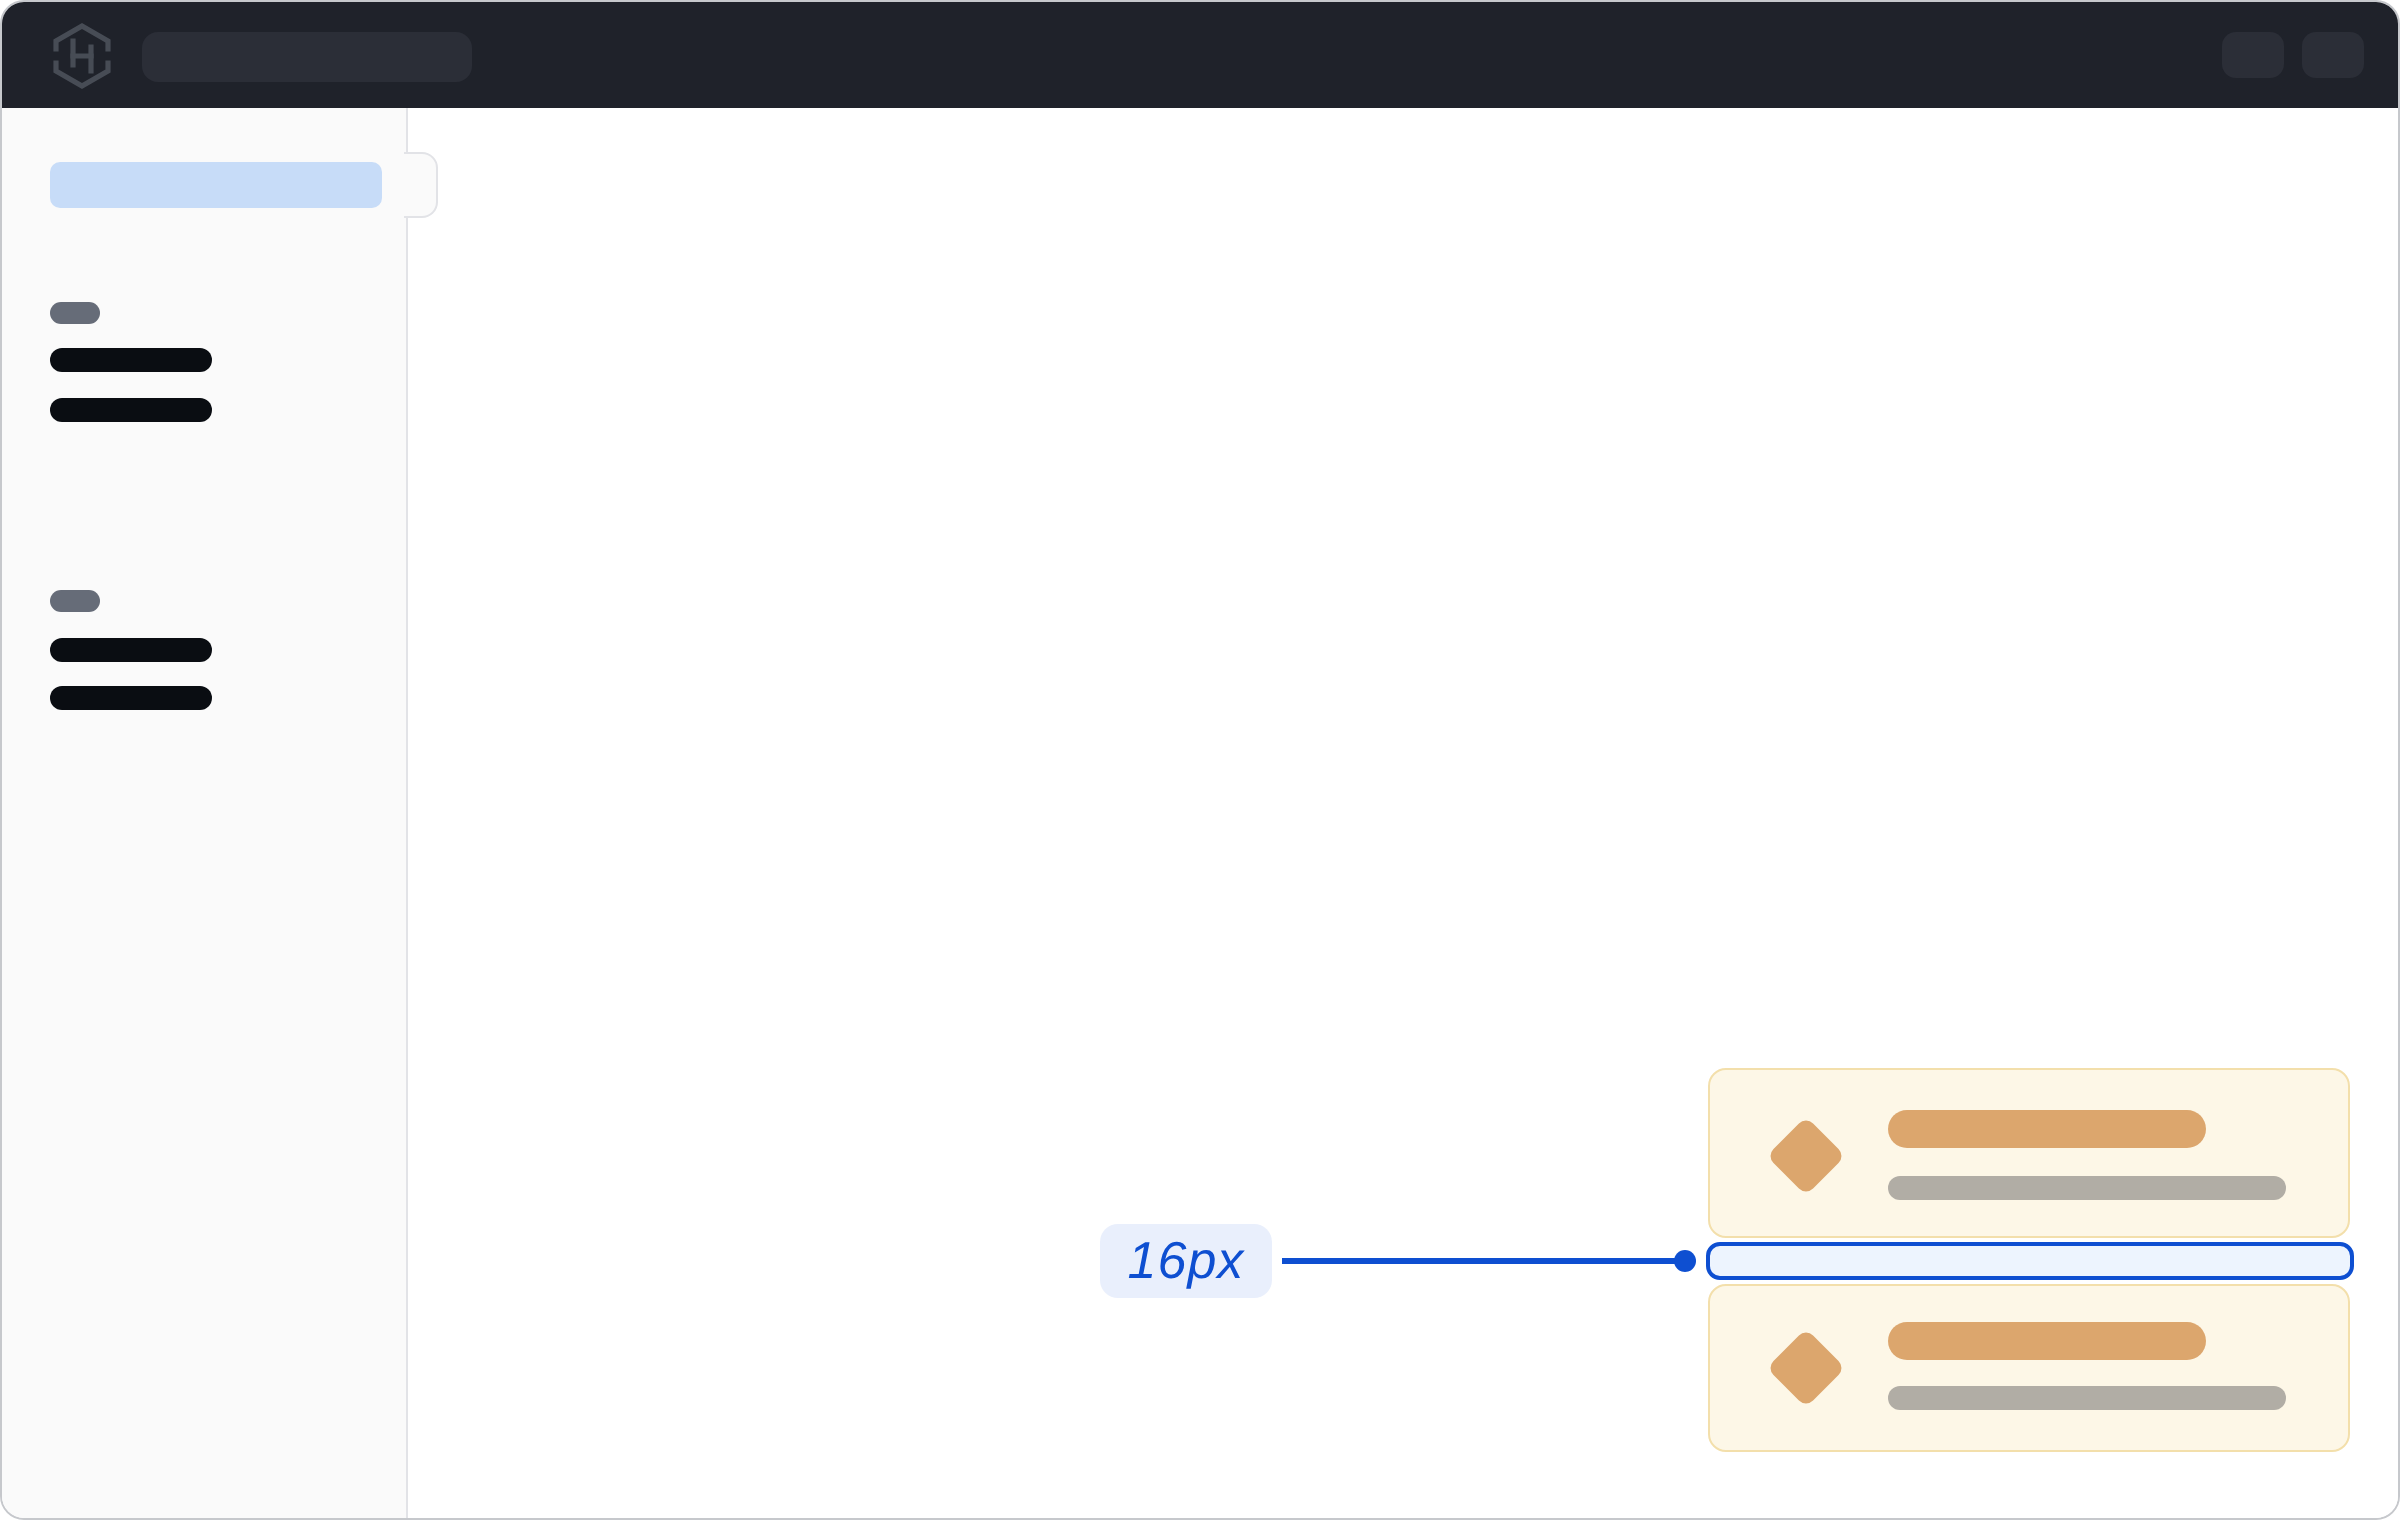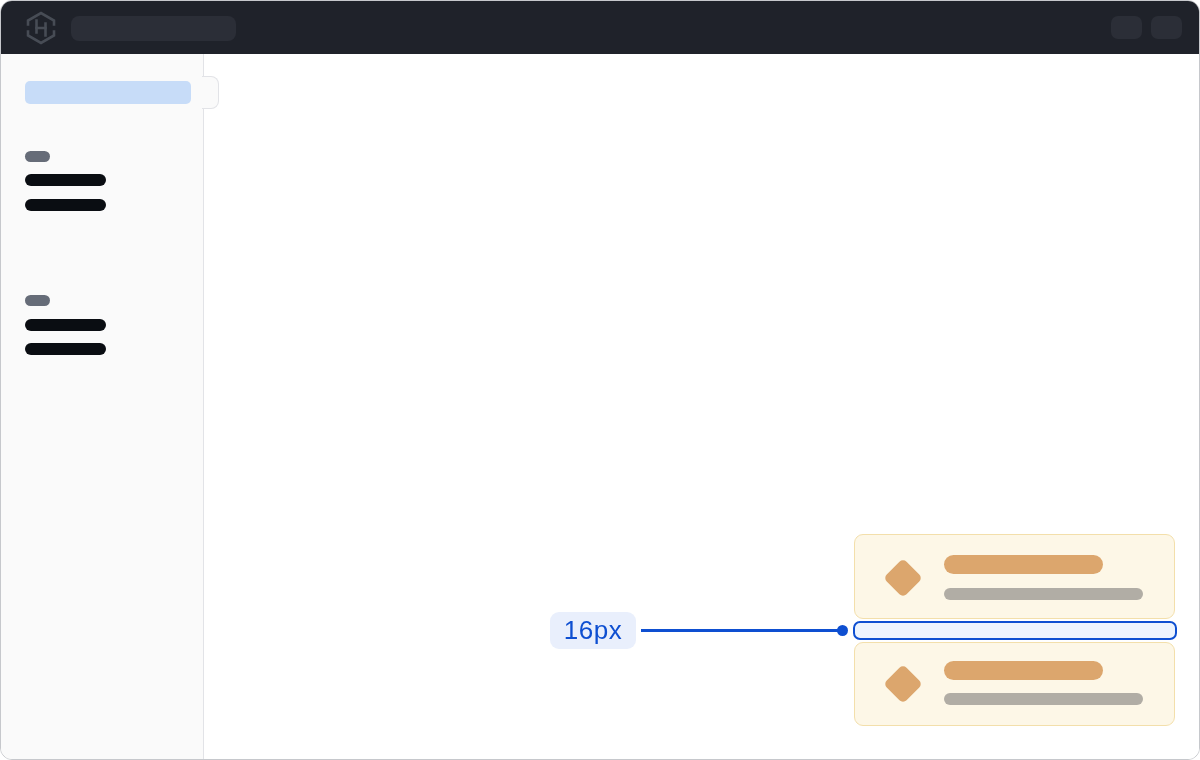--- a/index.html
+++ b/index.html
@@ -62,7 +62,7 @@
   .spacing-label{position:absolute;left:549px;top:611px;width:86px;height:37px;
     border-radius:9px;background:var(--annotation-pill-bg);color:var(--accent-blue);
     font-size:26px;font-weight:500;display:flex;align-items:center;justify-content:center;
-    letter-spacing:0.5px;}
+    letter-spacing:0.5px;font-style:italic;}
   .annotation-line{position:absolute;left:640px;top:628px;width:197px;height:2.5px;
     background:var(--accent-blue);}
   .annotation-dot{position:absolute;left:836px;top:624px;width:11px;height:11px;

